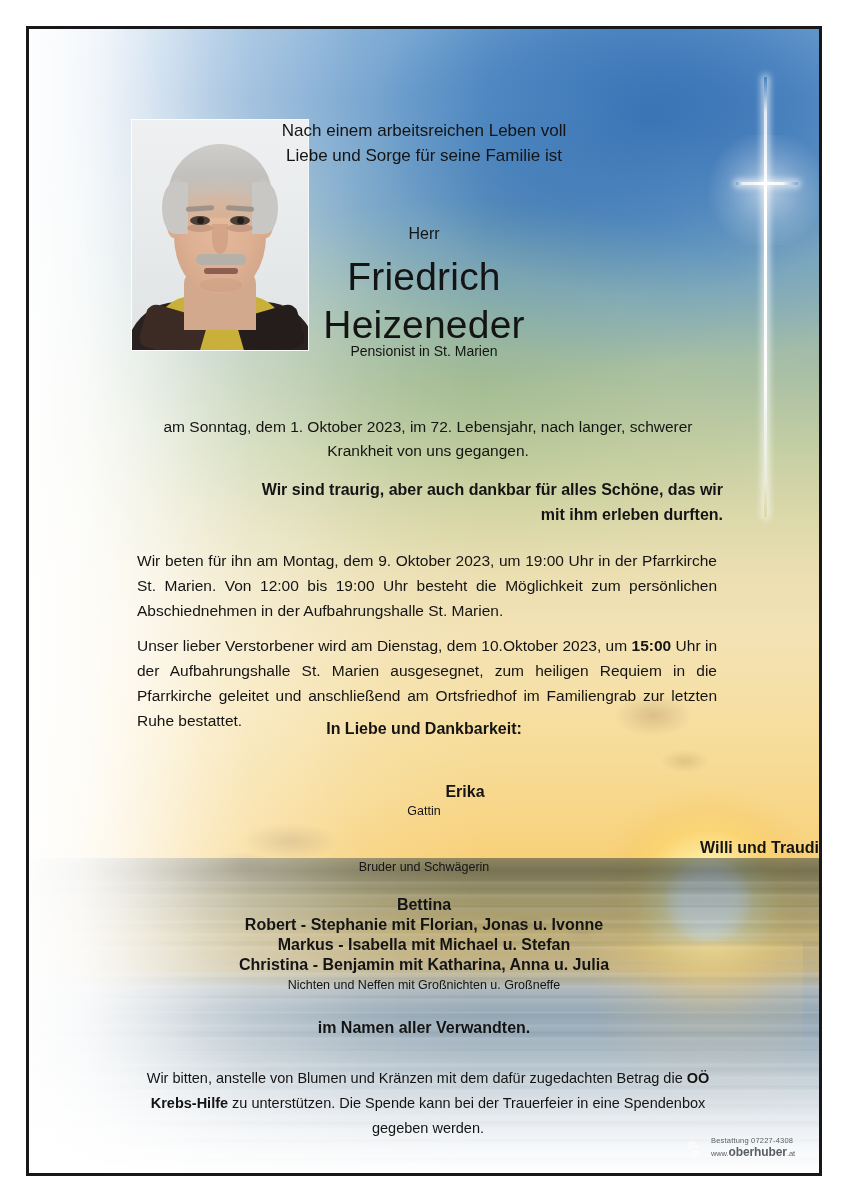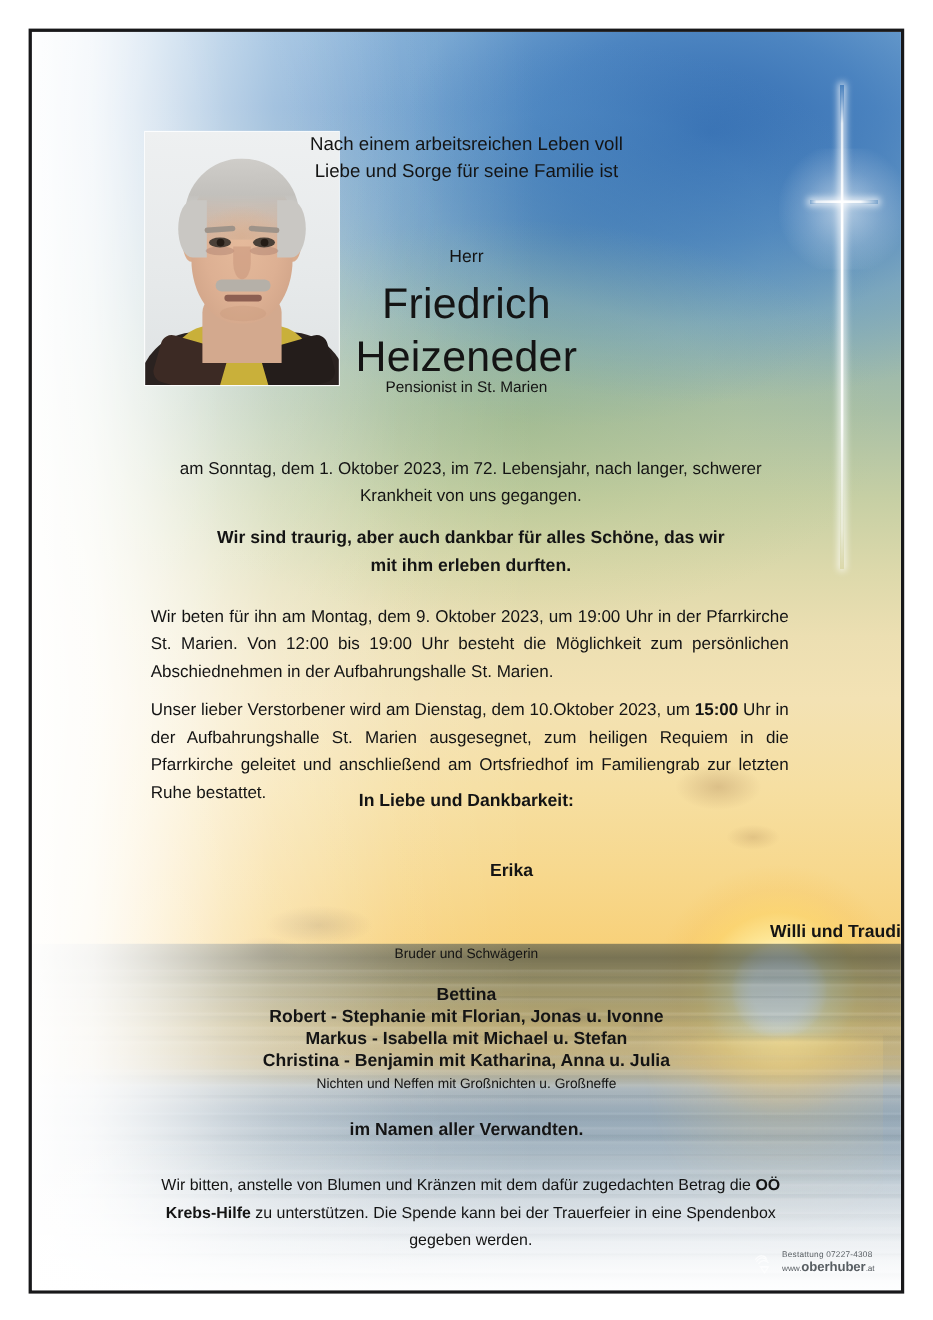--- a/index.html
+++ b/index.html
@@ -357,7 +357,7 @@
     font-size: 16px;
     line-height: 25px;
     font-weight: bold;
-    text-align: center;
+    text-align: right;
   }
   .para {
     left: 108px;

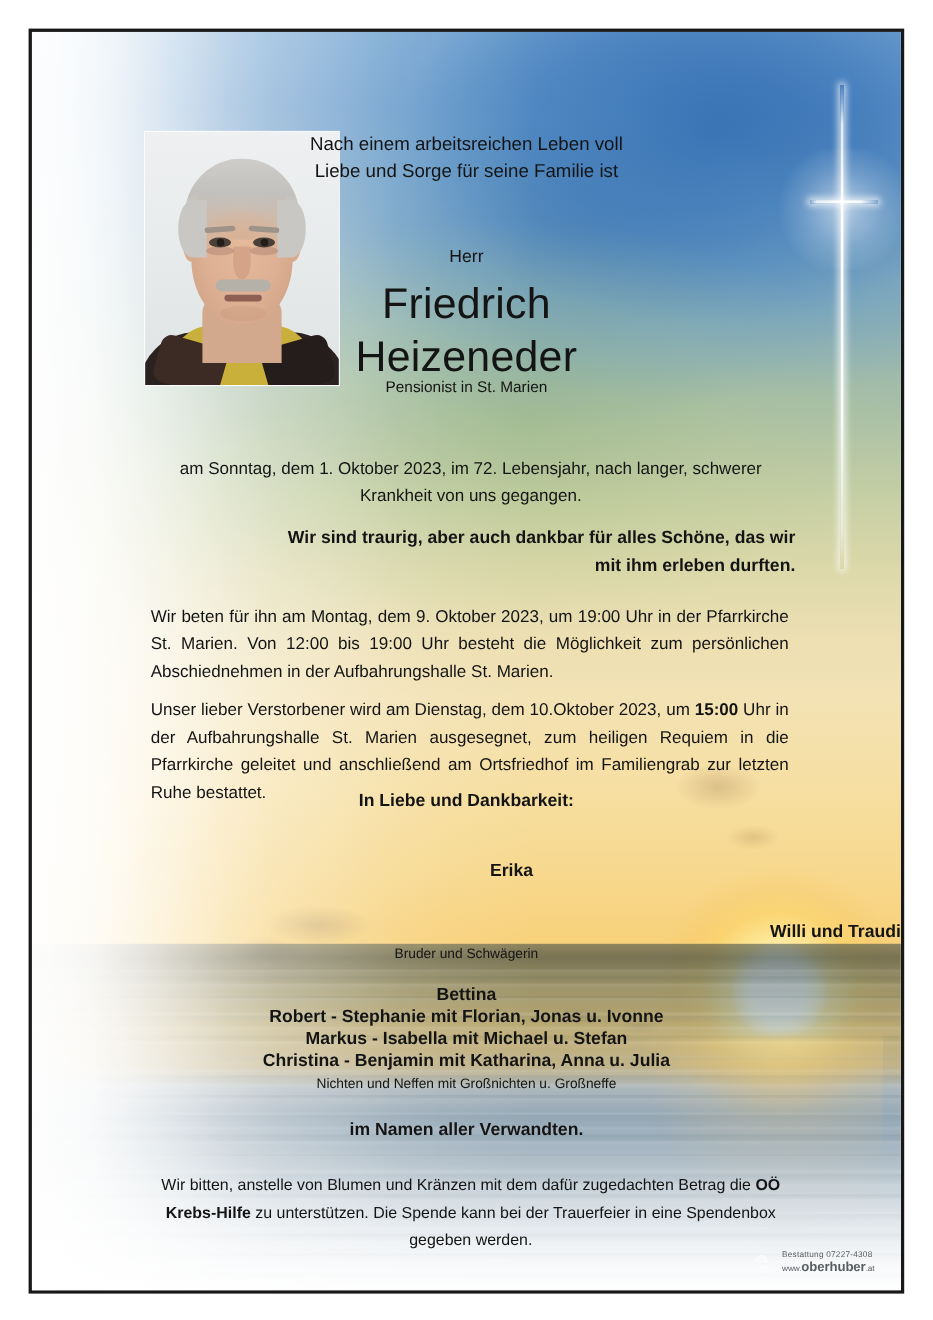--- a/index.html
+++ b/index.html
@@ -496,6 +496,7 @@
       <div class="t c gratitude">In Liebe und Dankbarkeit:</div>
 
       <div class="t c n1">Erika</div>
+      <div class="t c r1">Gattin</div>
 
       <div class="t c n2">Willi und Traudi</div>
       <div class="t c r2">Bruder und Schwägerin</div>

